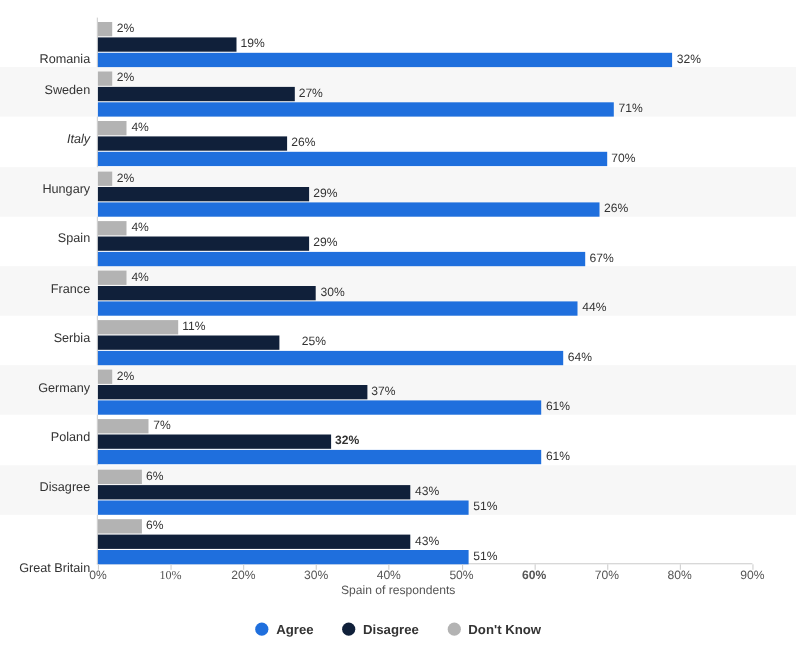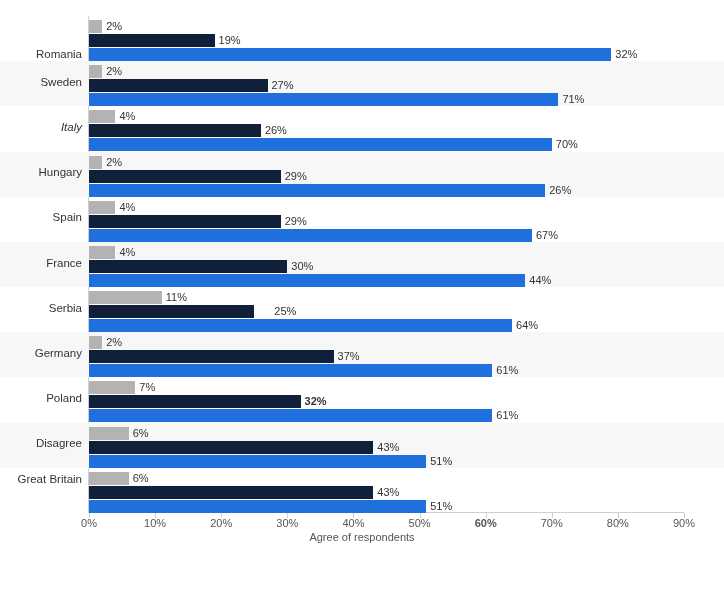--- a/index.html
+++ b/index.html
@@ -140,7 +140,7 @@
       <div class="cat-label" style="top: 346.864px;">Germany</div>
       <div class="cat-label" style="top: 392.045px;">Poland</div>
       <div class="cat-label" style="top: 437.227px;">Disagree</div>
-      <div class="cat-label" style="top: 473px;">Great Britain</div>
+      <div class="cat-label" style="top: 511px;">Great Britain</div>
     </div>
   <div id="bars">
       <div class="bar" style="top: 20px; width: 13.2222px; background: rgb(179, 179, 179);"></div>

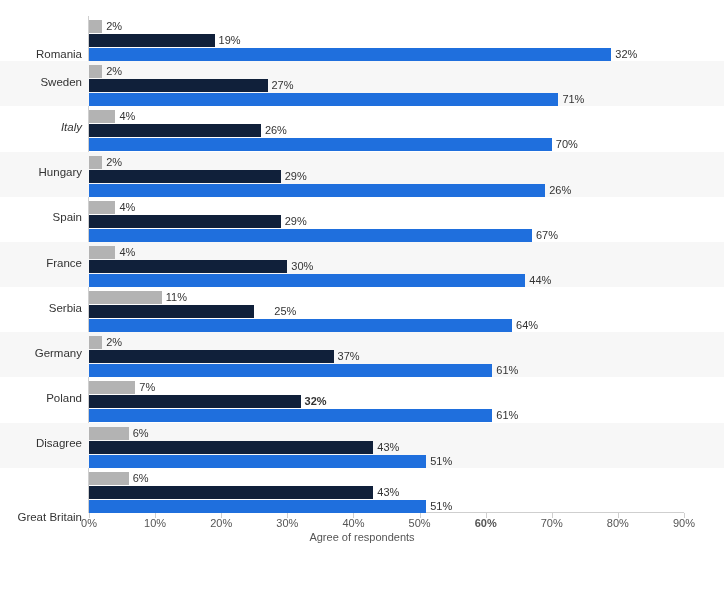--- a/index.html
+++ b/index.html
@@ -213,7 +213,7 @@
   <div id="xticks">
       <div class="xtick" style="left: 69px;">0%</div>
       <div class="tick-mark" style="left: 89px;"></div>
-      <div class="xtick" style="left: 135.111px;">10%</div>
+      <div class="xtick" style="left: 135.111px; font-family: Liberation Serif, serif;">10%</div>
       <div class="tick-mark" style="left: 155.111px;"></div>
       <div class="xtick" style="left: 201.222px;">20%</div>
       <div class="tick-mark" style="left: 221.222px;"></div>

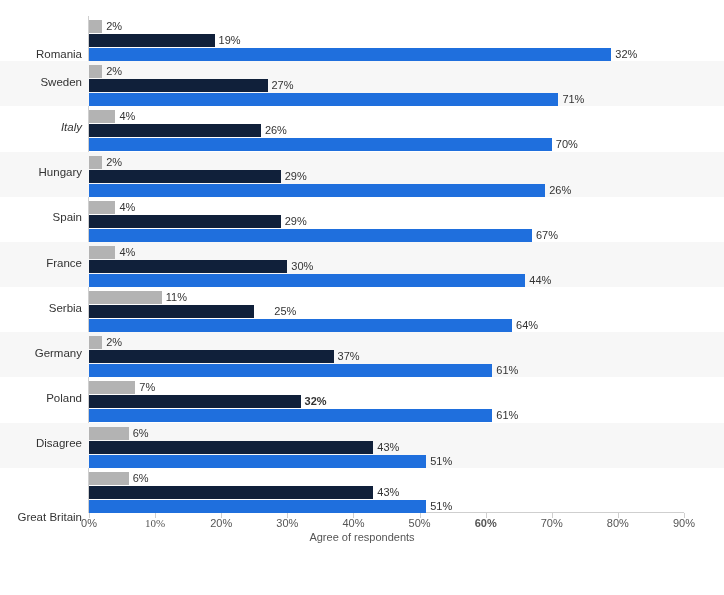--- a/index.html
+++ b/index.html
@@ -233,7 +233,7 @@
       <div class="tick-mark" style="left: 684px;"></div>
     </div>
 
-  <div class="xaxis-title">Agree of respondents</div>
+  <div class="xaxis-title">Spain of respondents</div>
 
 
 </div>

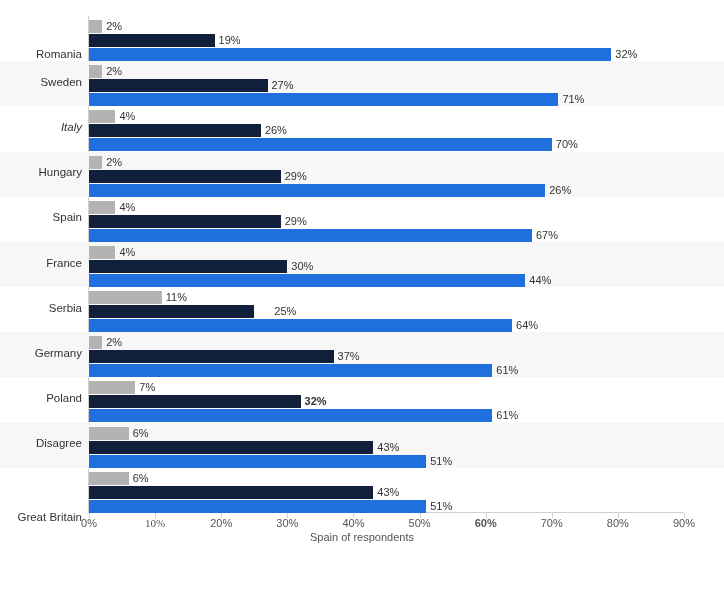--- a/index.html
+++ b/index.html
@@ -235,6 +235,20 @@
 
   <div class="xaxis-title">Spain of respondents</div>
 
+  <div class="legend" id="legend">
+      <div class="legend-item">
+        <span class="legend-dot" style="background: rgb(31, 111, 221);"></span>
+        <span>Agree</span>
+      </div>
+      <div class="legend-item">
+        <span class="legend-dot" style="background: rgb(16, 32, 58);"></span>
+        <span>Disagree</span>
+      </div>
+      <div class="legend-item">
+        <span class="legend-dot" style="background: rgb(179, 179, 179);"></span>
+        <span>Don't Know</span>
+      </div>
+    </div>
 
 </div>
 

